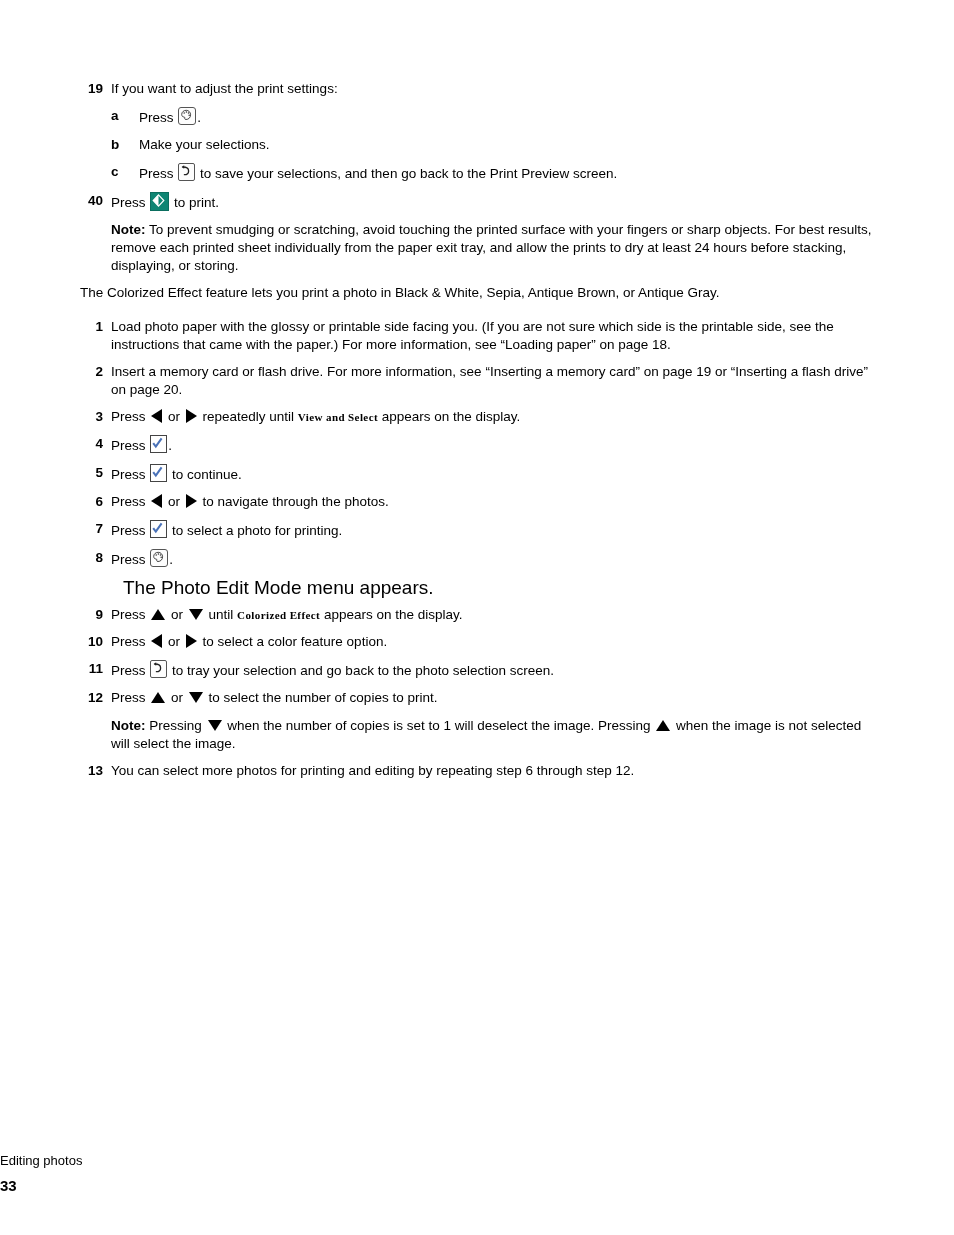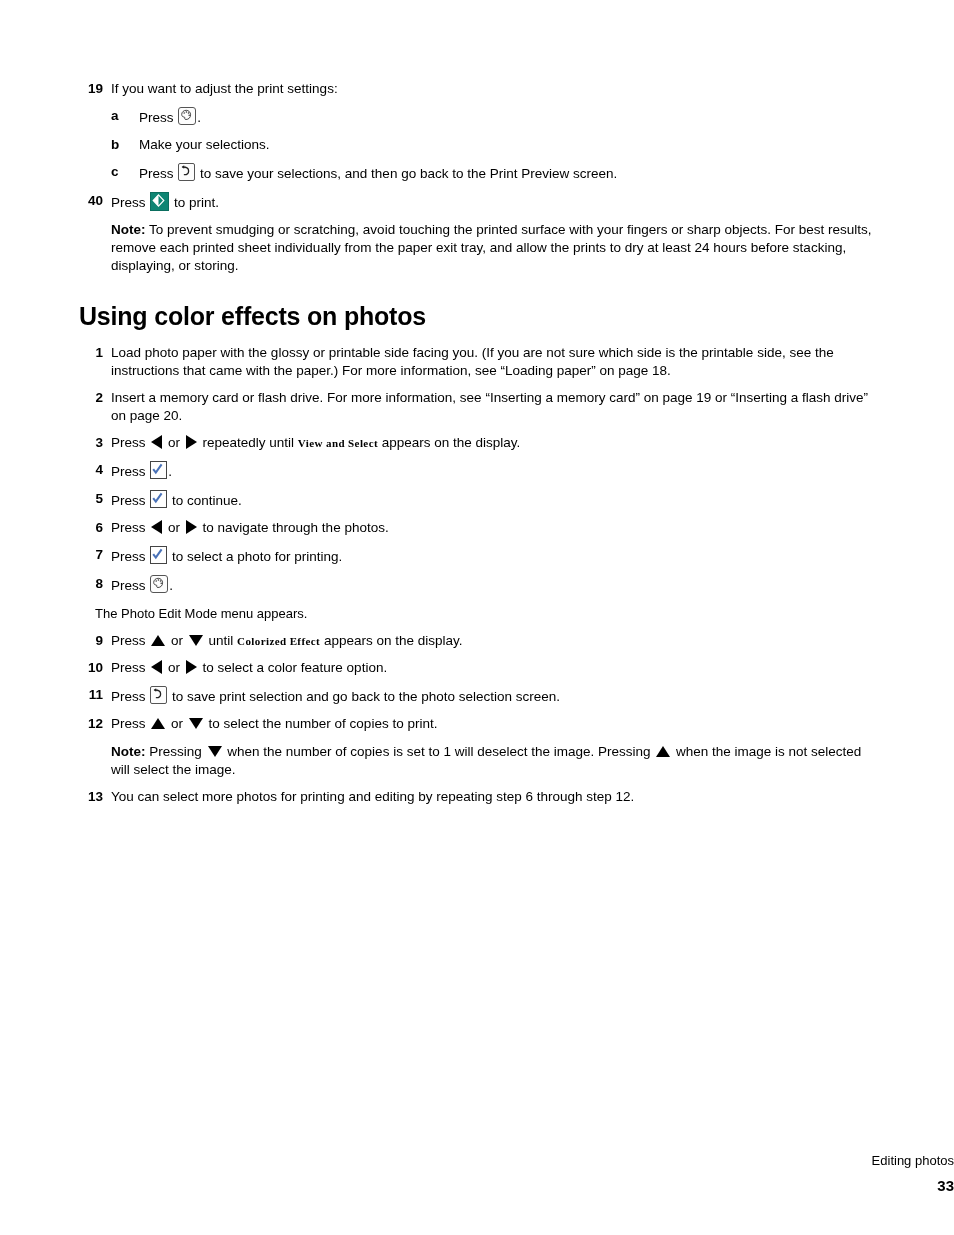--- a/index.html
+++ b/index.html
@@ -266,6 +266,7 @@
     <div class="note"><b>Note:</b><span> To prevent smudging or scratching, avoid touching the printed surface with your fingers or sharp objects. For best results, remove each printed sheet individually from the paper exit tray, and allow the prints to dry at least 24 hours before stacking, displaying, or storing.</span></div>
 
     <h1 class="section-title">Using color effects on photos</h1>
+    <p class="intro">The Colorized Effect feature lets you print a photo in Black &amp; White, Sepia, Antique Brown, or Antique Gray.</p>
 
     <div class="list-block">
 

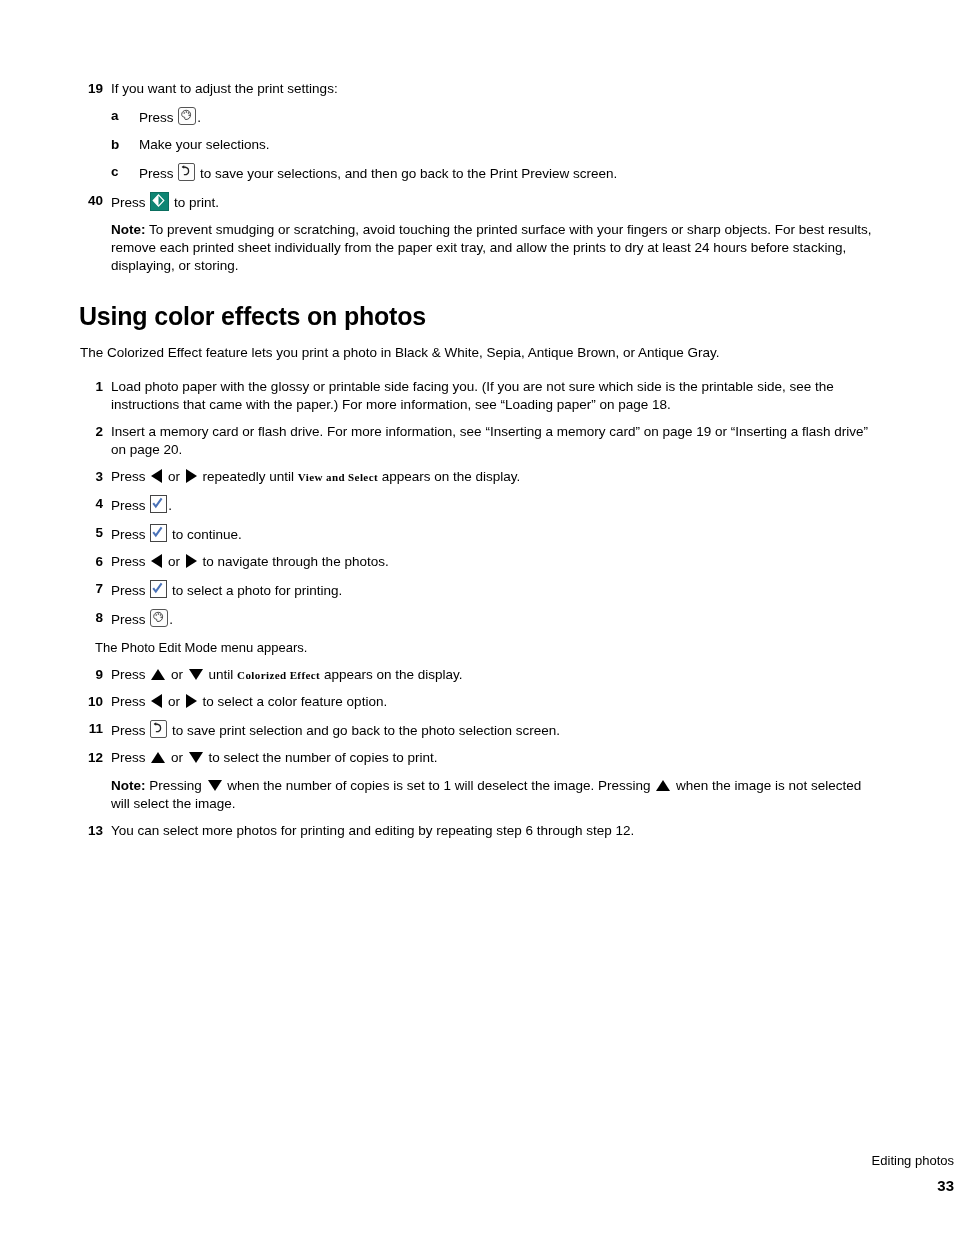--- a/index.html
+++ b/index.html
@@ -265,7 +265,6 @@
 
     <div class="note"><b>Note:</b><span> To prevent smudging or scratching, avoid touching the printed surface with your fingers or sharp objects. For best results, remove each printed sheet individually from the paper exit tray, and allow the prints to dry at least 24 hours before stacking, displaying, or storing.</span></div>
 
-    <h1 class="section-title">Using color effects on photos</h1>
     <p class="intro">The Colorized Effect feature lets you print a photo in Black &amp; White, Sepia, Antique Brown, or Antique Gray.</p>
 
     <div class="list-block">

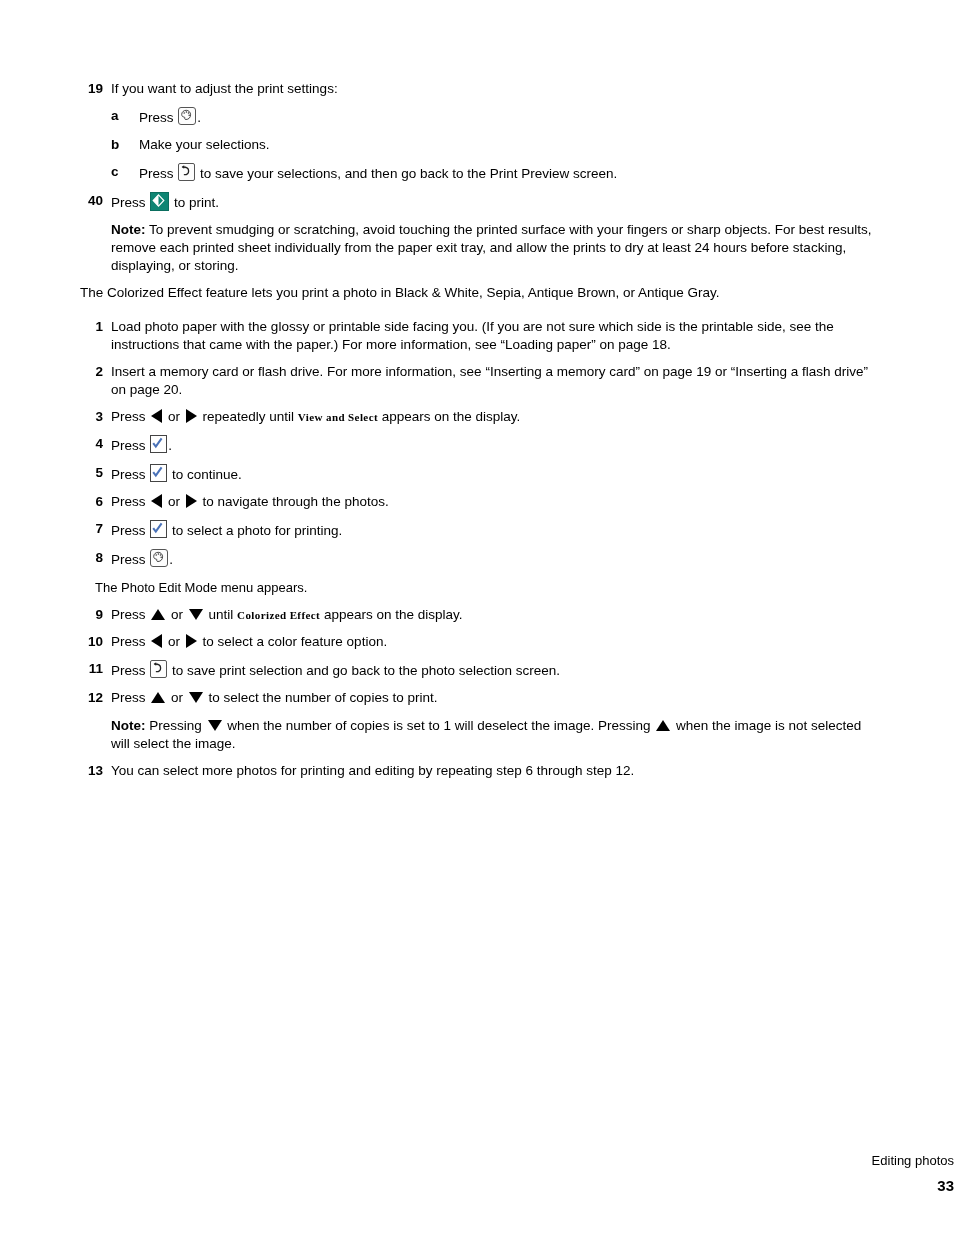--- a/index.html
+++ b/index.html
@@ -87,8 +87,8 @@
   .note b { font-weight: bold; }
 
   .plain-indent {
-    margin-left: 16px;
-    font-size: 13px;
+    margin-left: 44px;
+    font-size: 19px;
     line-height: 18px;
     margin-bottom: 9px;
   }

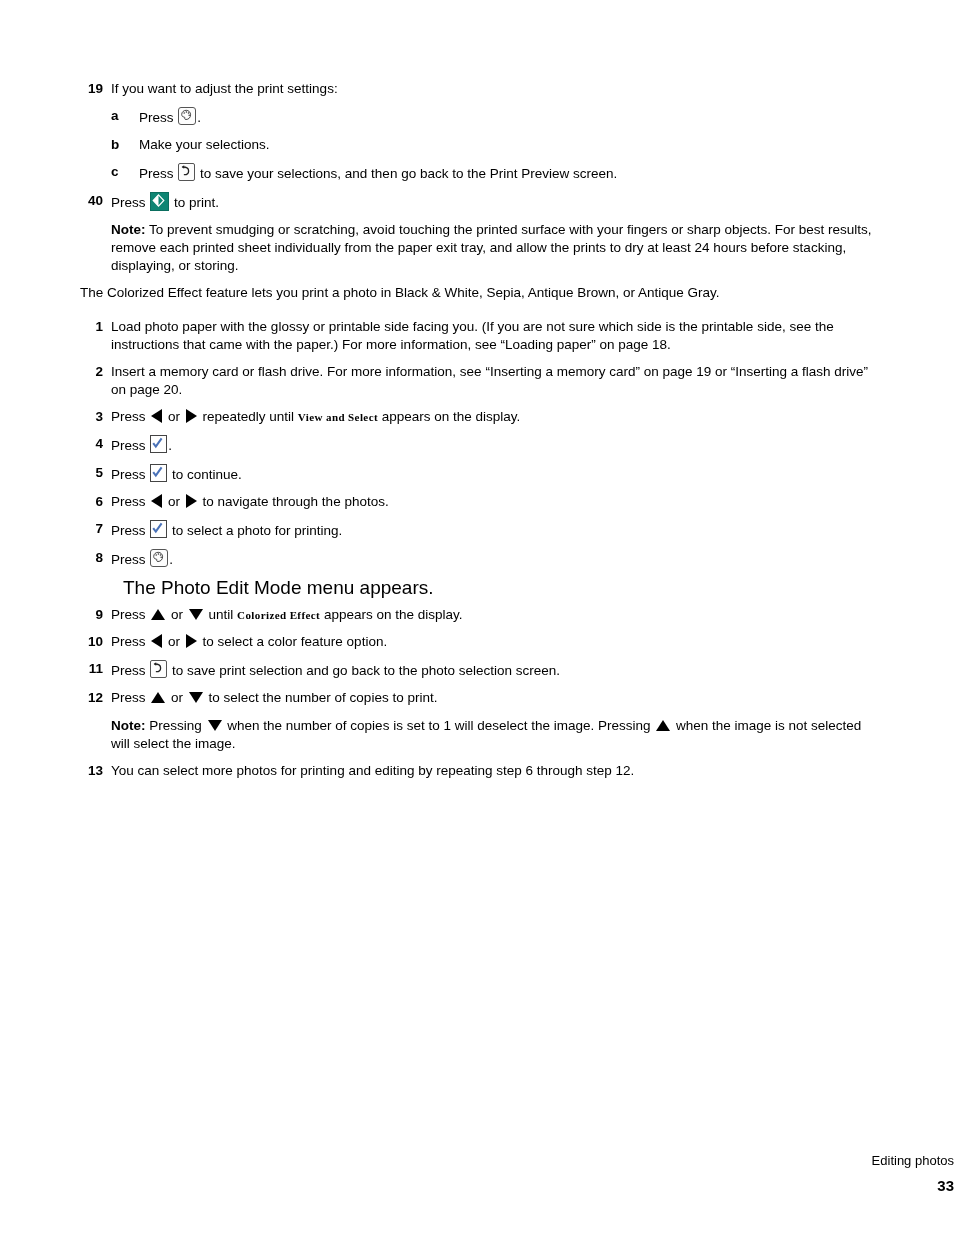--- a/index.html
+++ b/index.html
@@ -338,7 +338,7 @@
         <div class="step-body"><span>Press </span><span class="icon icon-back"><svg width="13" height="14" viewBox="0 0 13 14">
                 <path d="M4.0 3.0 C8.3 3.0 9.6 5.0 9.6 6.9 C9.6 9.2 7.8 10.7 5.4 10.7" fill="none" stroke="#222" stroke-width="1.3" stroke-linecap="round"></path>
                 <path d="M5.2 1.3 L5.2 4.7 L2.6 3.0 Z" fill="#222"></path>
-              </svg></span><span> to save print selection and go back to the photo selection screen.</span></div>
+              </svg></span><span> to tray your selection and go back to the photo selection screen.</span></div>
       </div>
 
       <div class="step tight">

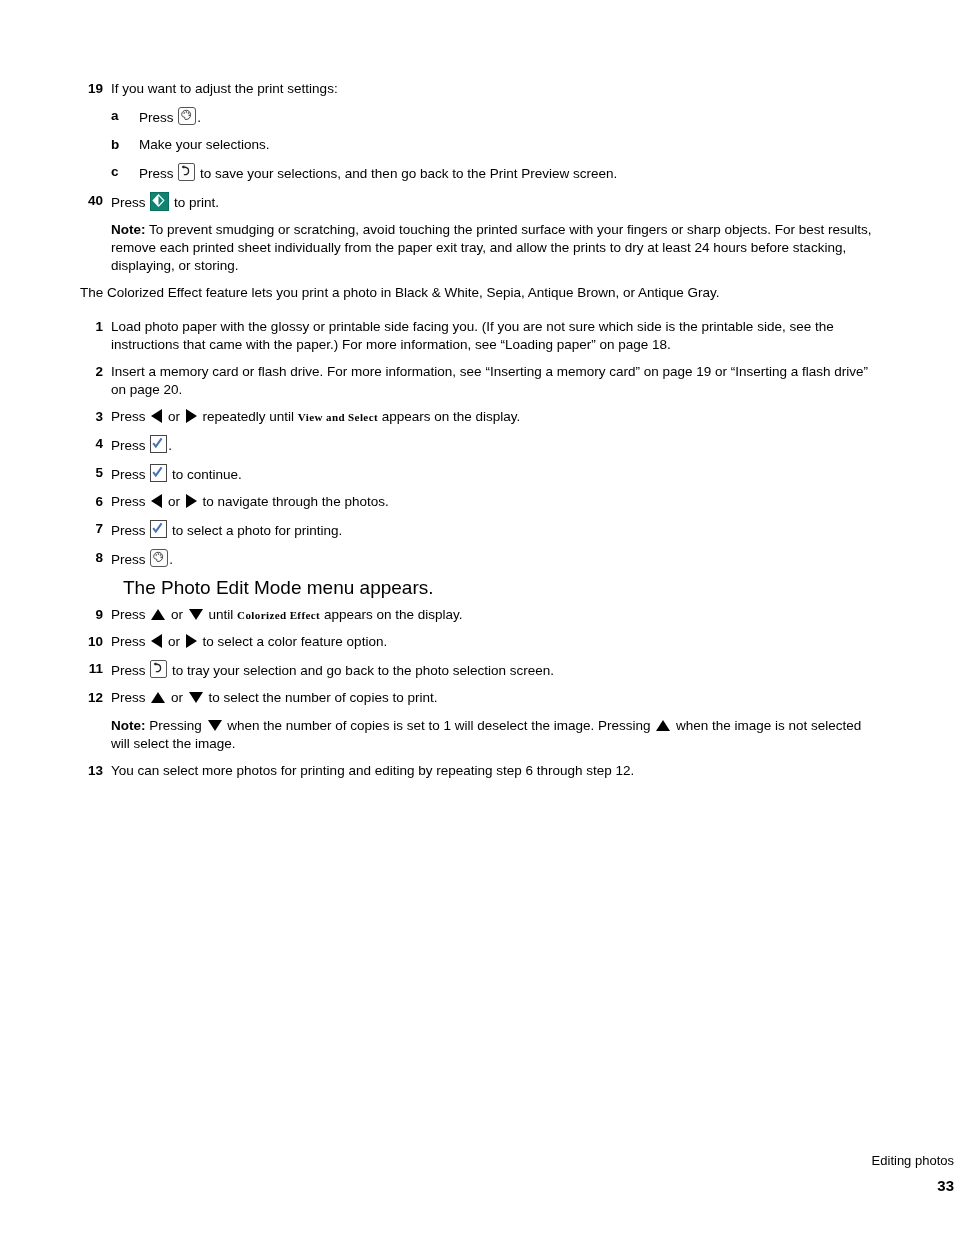--- a/index.html
+++ b/index.html
@@ -207,7 +207,7 @@
     left: 0;
     right: 0;
     bottom: 40px;
-    text-align: right;
+    text-align: left;
   }
   .footer-title {
     font-size: 13px;

